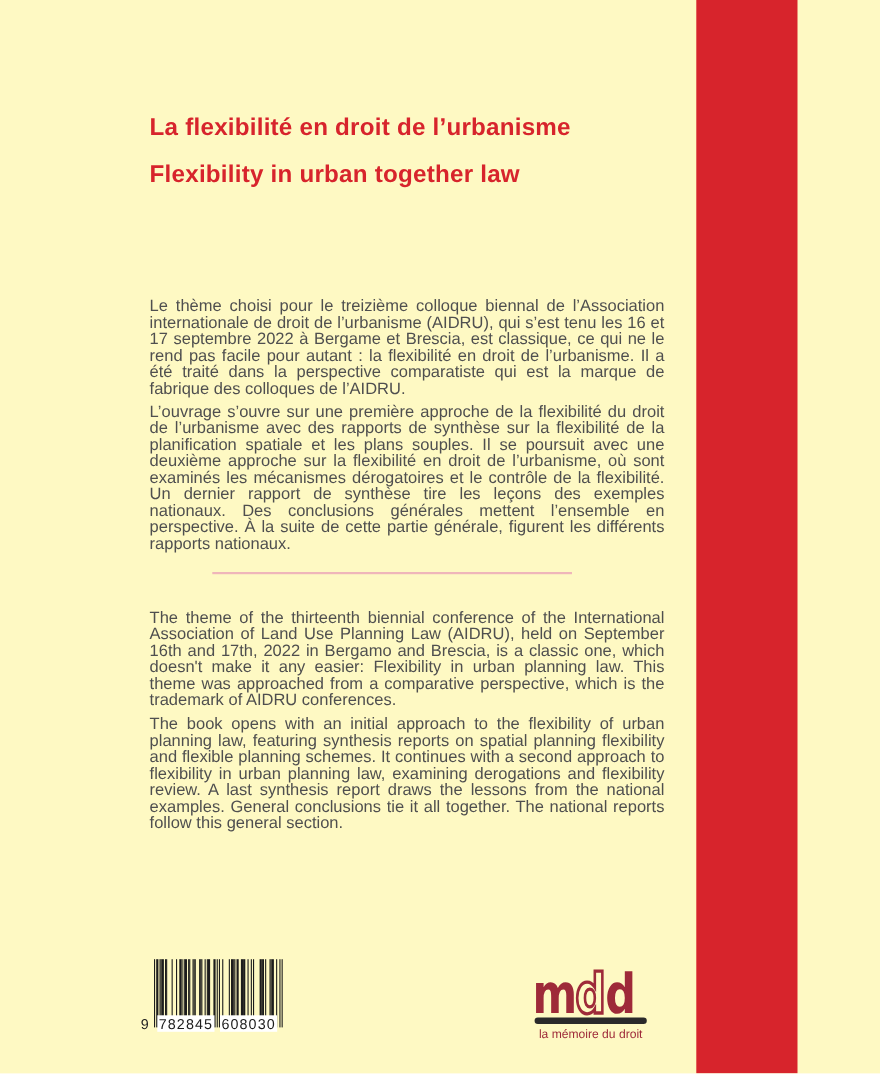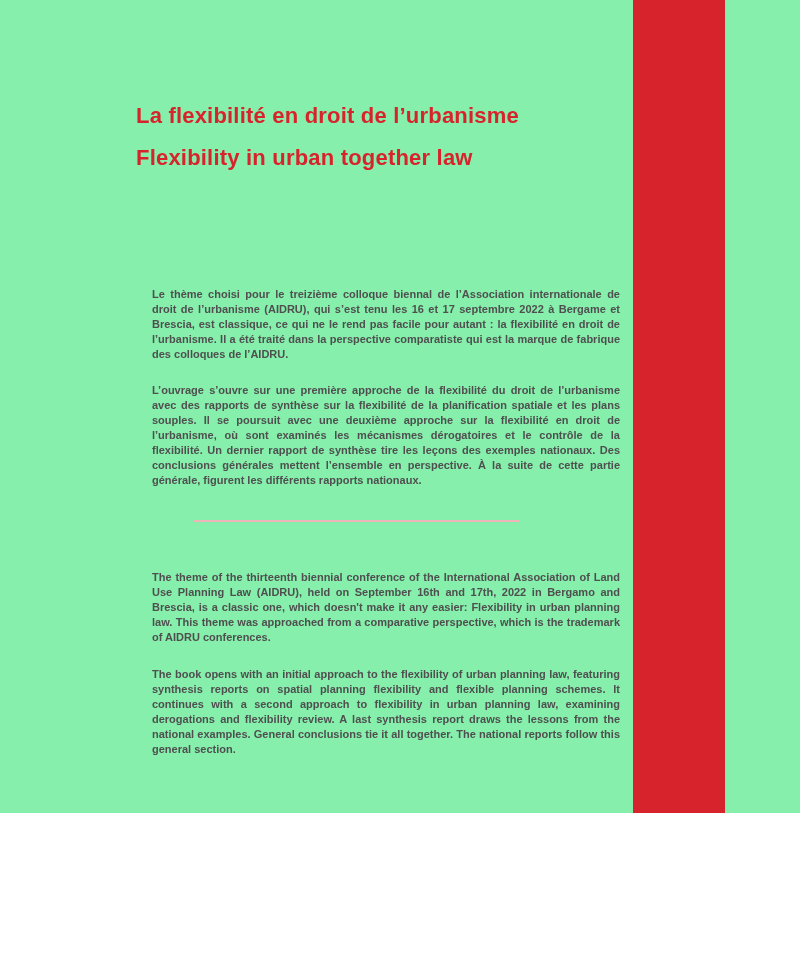--- a/index.html
+++ b/index.html
@@ -6,8 +6,8 @@
   .page {
     position: relative;
     width: 800px;
-    height: 813px;
-    background: #86efac;
+    height: 976px;
+    background: #fef9c3;
     overflow: hidden;
     font-family: "Liberation Sans", sans-serif;
   }

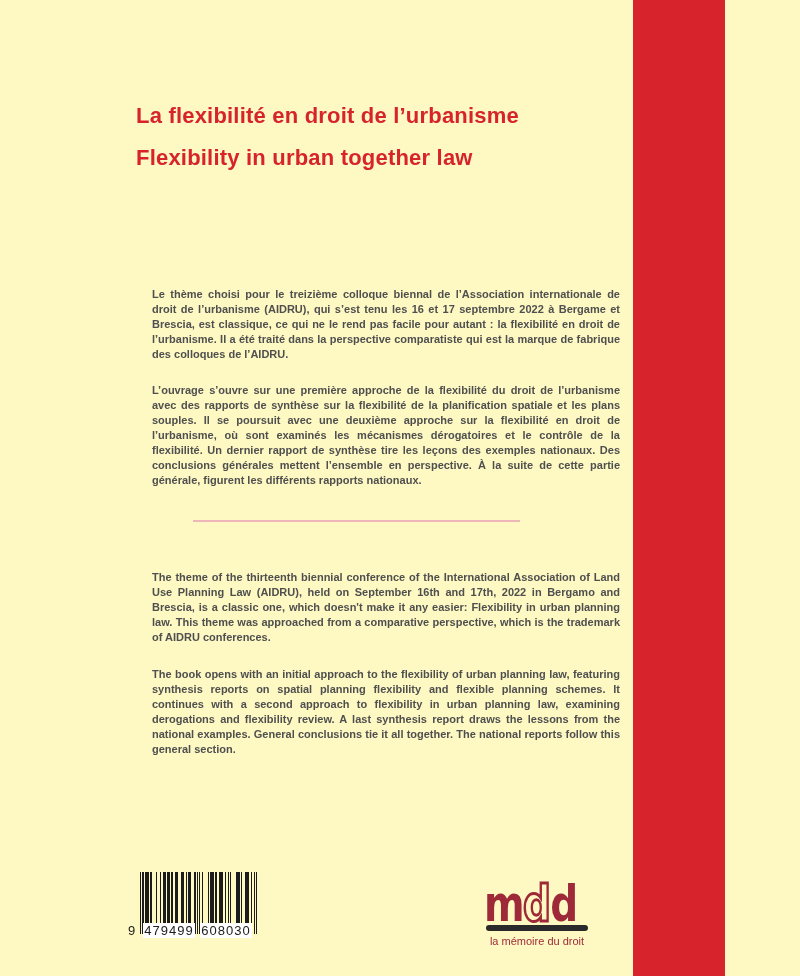--- a/index.html
+++ b/index.html
@@ -35,12 +35,11 @@
     position: absolute;
     left: 136px;
     width: 468px;
-    margin: 16px;
-    font-size: 11px;
+    margin: 0;
+    font-size: 15px;
     line-height: 15px;
     color: var(--body-grey, #4f4f4f);
     text-align: justify;
-    font-weight: bold;
   }
   .blurb-fr1 { top: 271px; }
   .blurb-fr2 { top: 367px; }

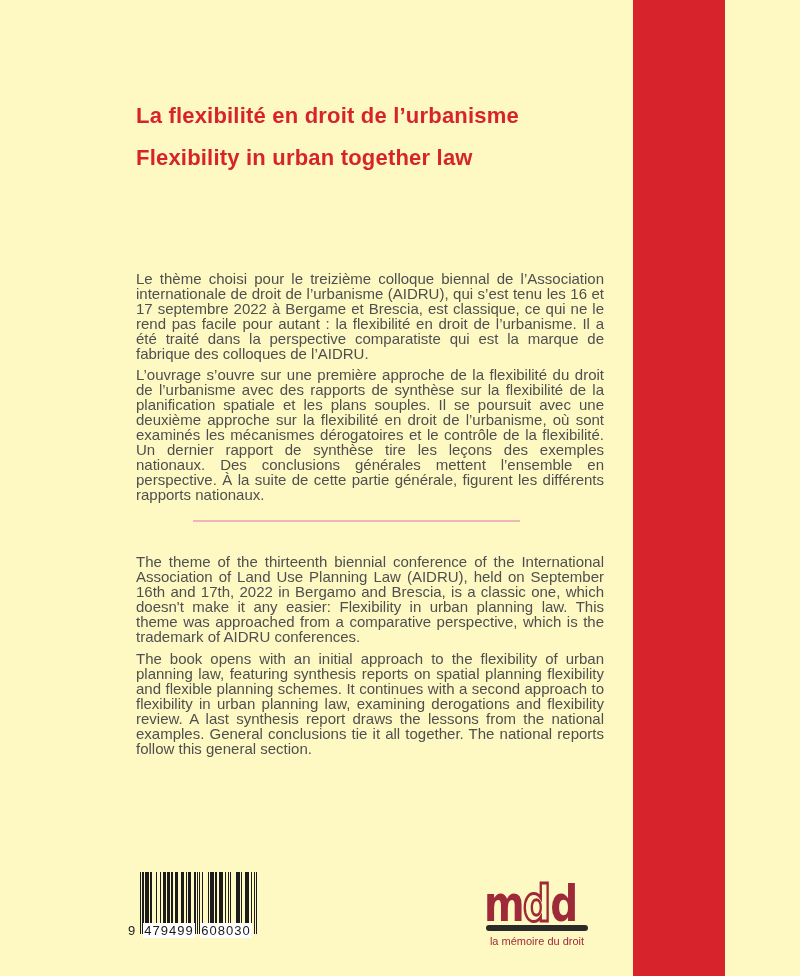--- a/index.html
+++ b/index.html
@@ -231,7 +231,7 @@
       </div>
     <div class="bc-text">
       <span class="bc-prefix">9</span>
-      <span class="bc-group bc-g1">479499</span>
+      <span class="bc-group bc-g1">782845</span>
       <span class="bc-group bc-g2">608030</span>
     </div>
   </div>

